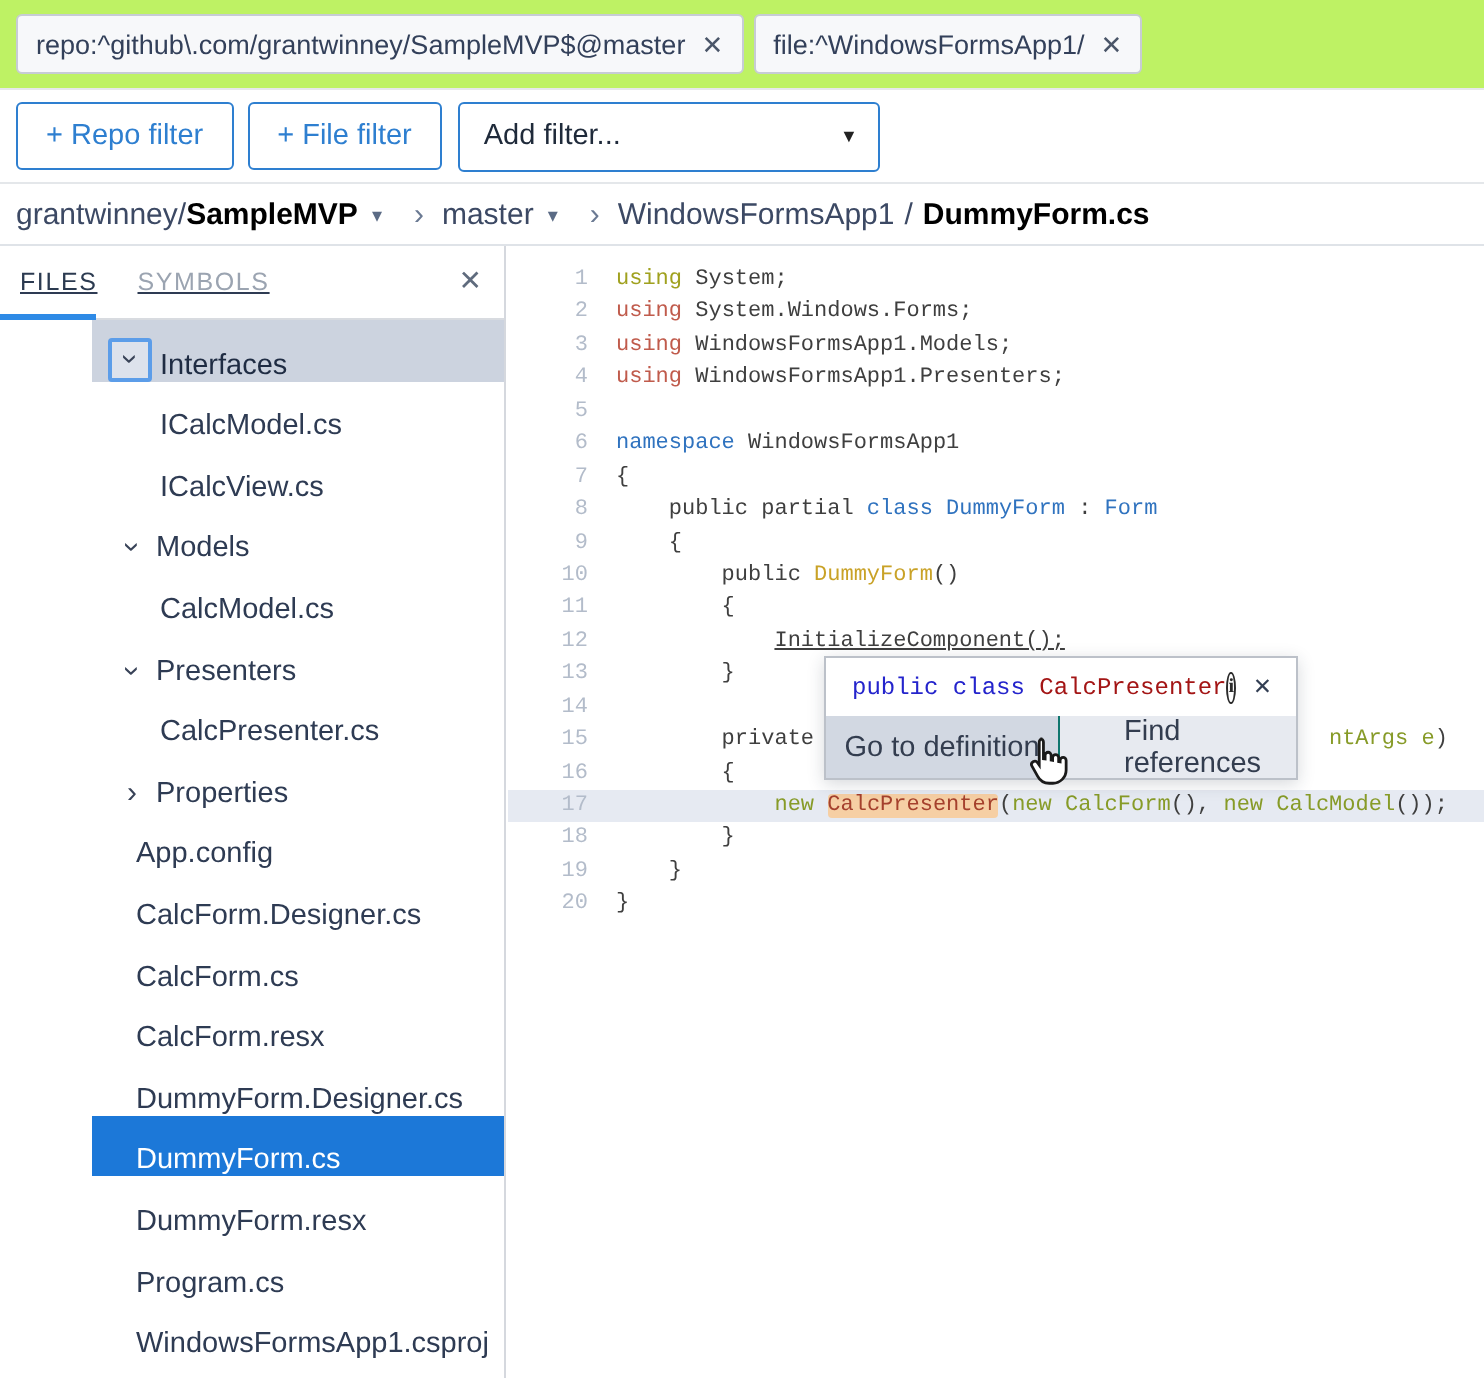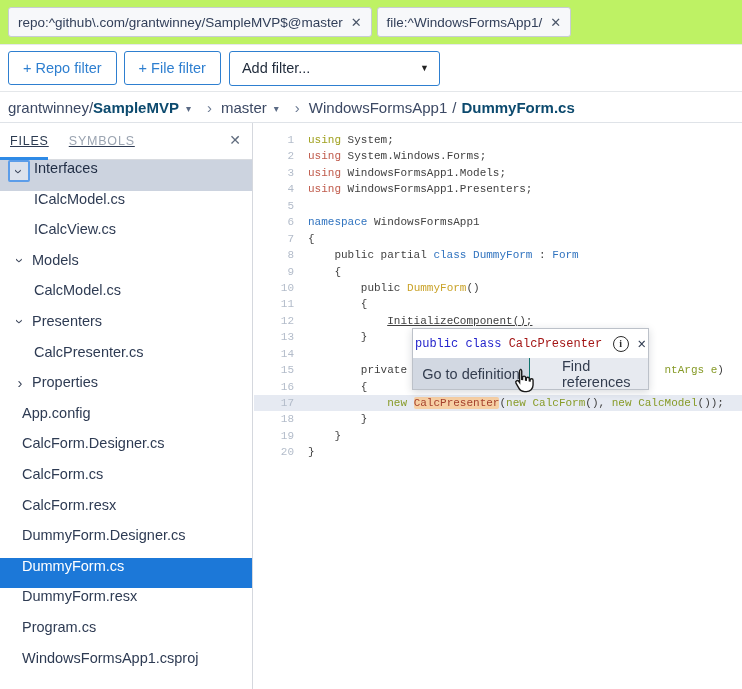--- a/index.html
+++ b/index.html
@@ -29,7 +29,7 @@
   .breadcrumb { position:absolute; left:0; top:92px; width:742px; height:31px;
     border-bottom:1px solid #dfe3e8; display:flex; align-items:center; padding-left:8px;
     font-size:15px; color:#3c4964; white-space:nowrap; }
-  .breadcrumb b { color:#0c4a6e; }
+  .breadcrumb b { color:#000000; }
   .bc-caret { font-size:10px; color:#5b6b85; margin:2px 7px 0 7px; cursor:pointer; }
   .bc-sep { font-size:15px; color:#6b7a93; margin:0 9px; }
   

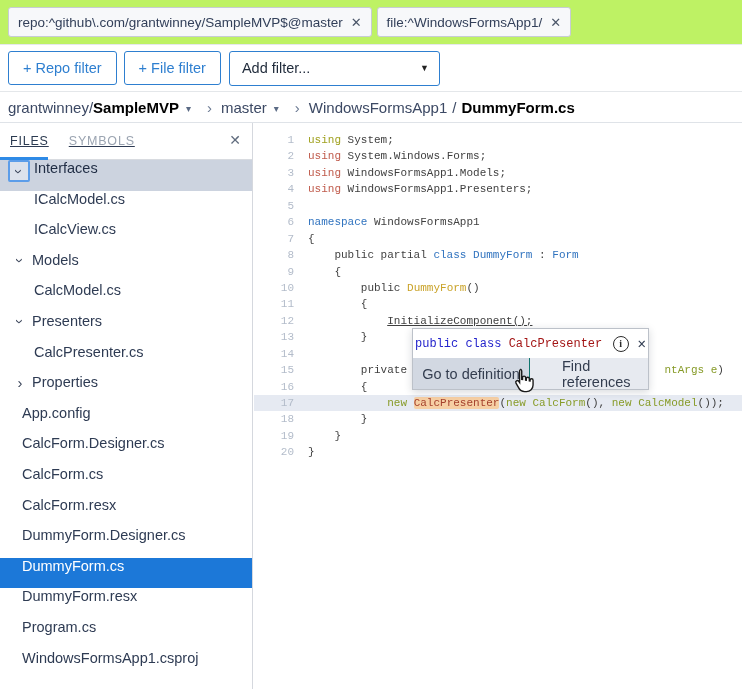--- a/index.html
+++ b/index.html
@@ -43,8 +43,8 @@
   .tab-underline { position:absolute; left:0; bottom:-1px; width:48px; height:3px; background:#2e8ae6; }
   .side-close { position:absolute; right:11px; top:9px; font-size:14px; color:#5f6b7d; cursor:pointer; }
   .tree { position:absolute; top:37px; left:0; right:0; bottom:0; overflow:hidden; }
-  .trow { height:30.6px; display:flex; align-items:flex-start; font-size:14.5px;
-    color:#2e3b53; cursor:pointer; white-space:nowrap; }
+  .trow { height:30.6px; display:flex; align-items:flex-end; font-size:14.5px;
+    color:#2e3b53; cursor:pointer; white-space:nowrap;margin-left:46px; }
   .trow.focusrow { background:#ccd3df; color:#1f2c43; }
   .trow.sel { background:#1c78d8; color:#fff; }
   .trow .pad0 { padding-left:22px; } 

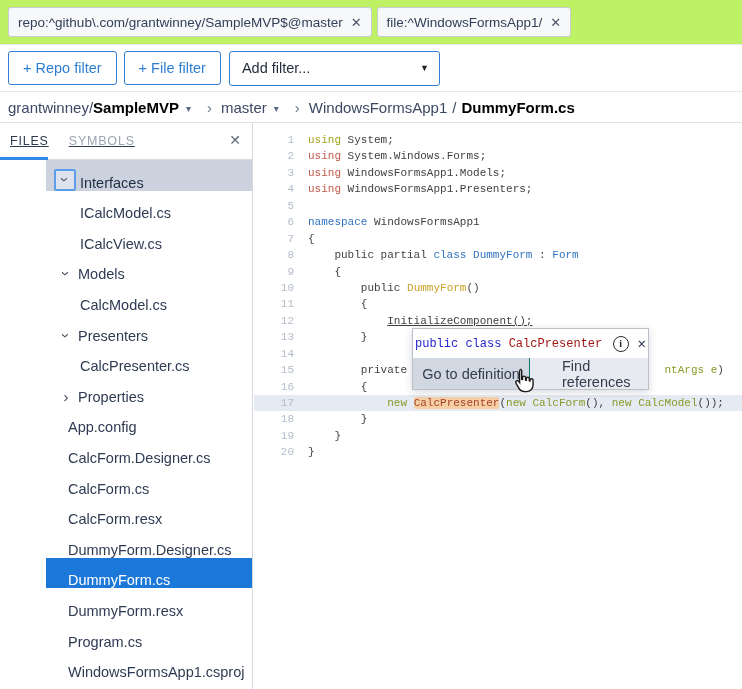--- a/index.html
+++ b/index.html
@@ -78,7 +78,7 @@
   
   .popup { position:absolute; left:412px; top:328px; width:237px; background:#fff;
     border:1px solid #bcc1c9; box-shadow:0 2px 8px rgba(31,45,61,.18); z-index:10; }
-  .popup-header { height:29px; display:flex; align-items:center; padding:0 2px;
+  .popup-header { height:29px; display:flex; align-items:center; padding:0 13px;
     font-family:"Liberation Mono", monospace; font-size:12px; white-space:pre; }
   .sig.kwb { color:#2424cc; } .sig.red { color:#a31515; } .sig.c0 { color:#333; }
   .info-icon { margin-left:auto; width:16px; height:16px; border:1.5px solid #2b2b2b;

